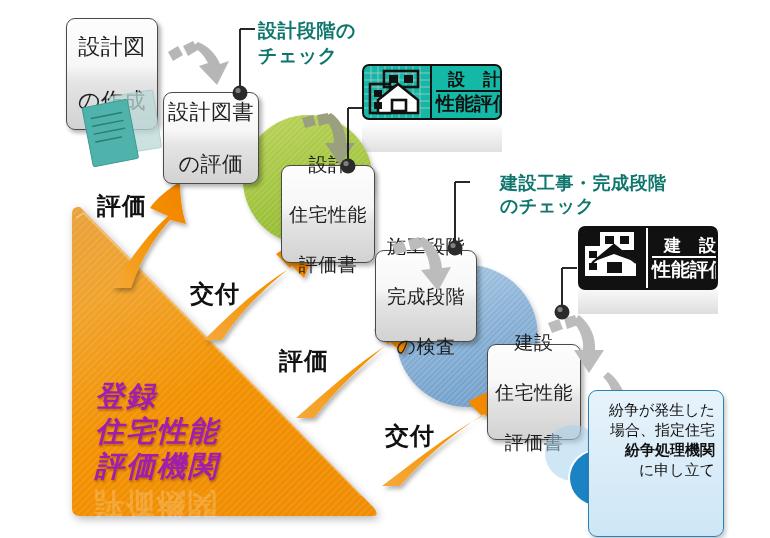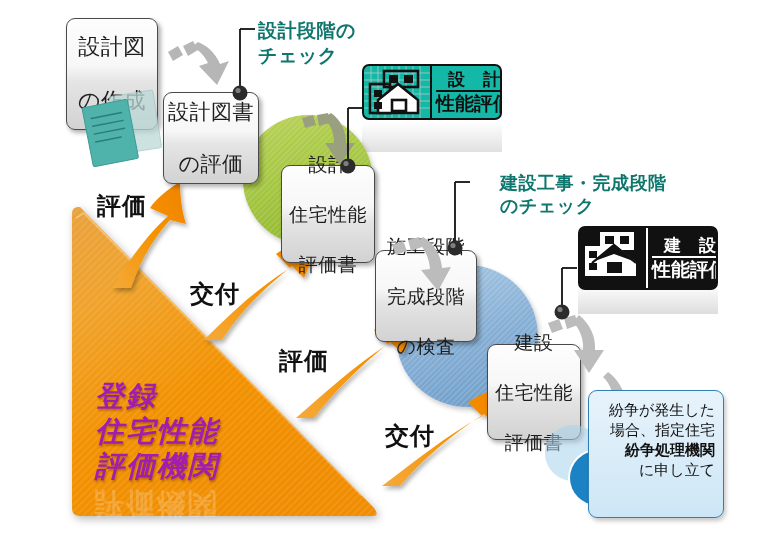--- a/index.html
+++ b/index.html
@@ -482,7 +482,7 @@
     </g>
   </svg>
 
-  <div id="dispute-note" style="left:588px; top:390px; width:136px; height:128px; font-size:15px;">
+  <div id="dispute-note" style="left:588px; top:390px; width:136px; height:147px; font-size:15px;">
     <span class="ln">紛争が発生した</span>
     <span class="ln">場合、指定住宅</span>
     <span class="ln em">紛争処理機関</span>

